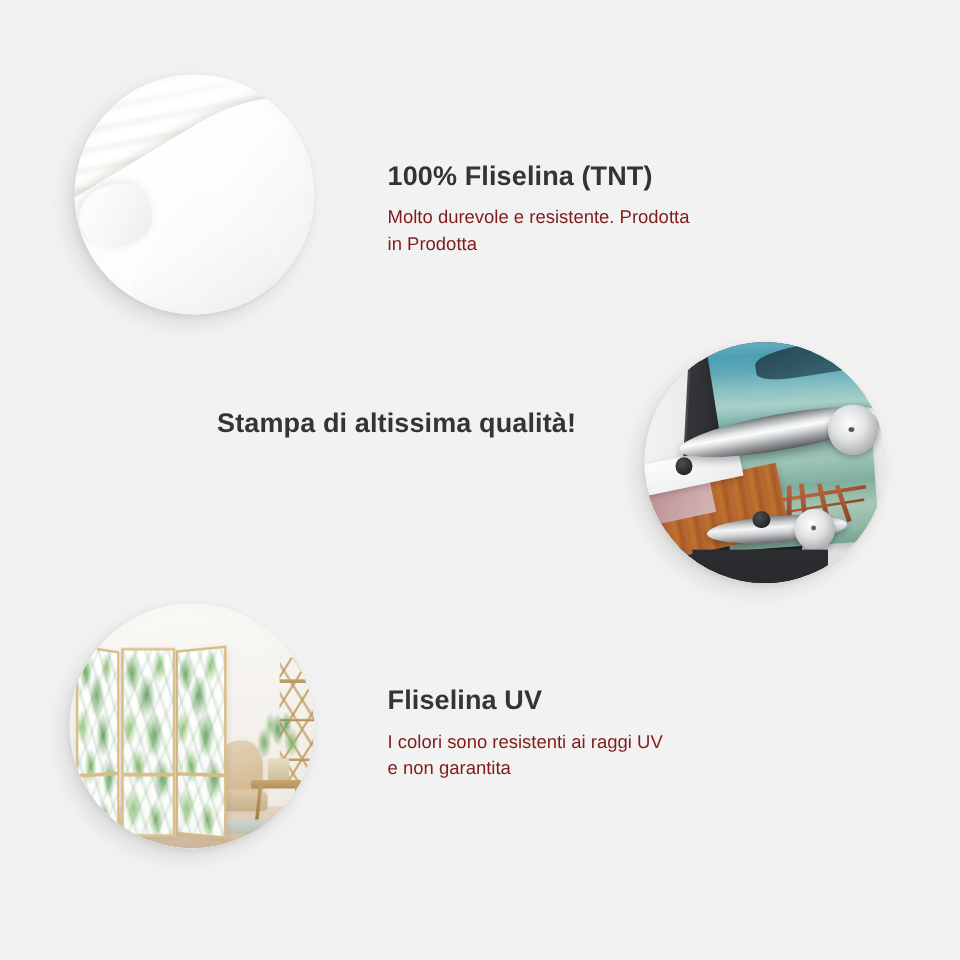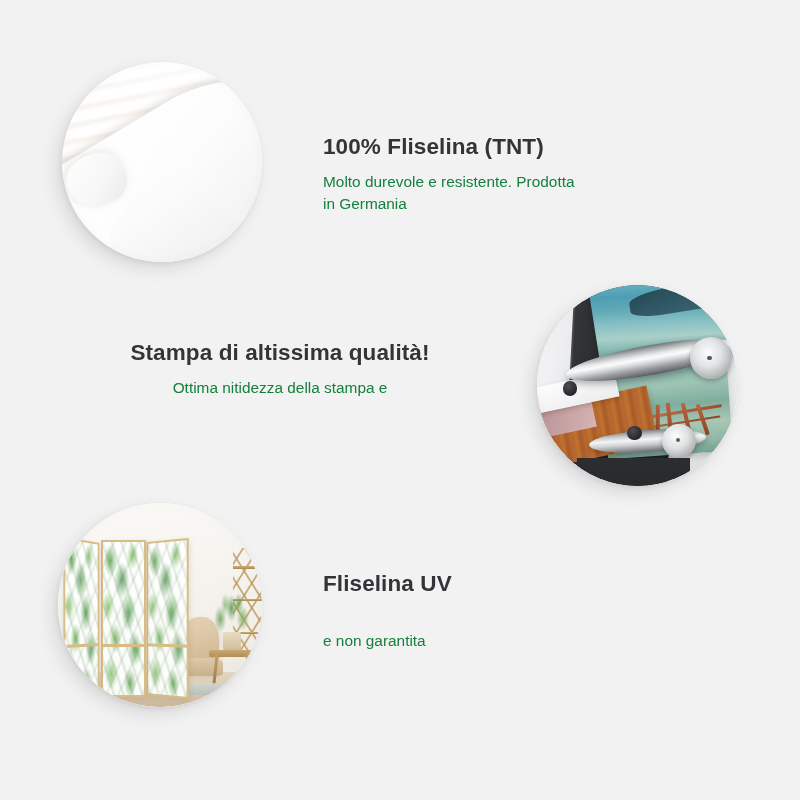--- a/index.html
+++ b/index.html
@@ -57,7 +57,7 @@
   .f-desc {
     font-size: 15.4px;
     font-weight: normal;
-    color: #15803d;
+    color: #7f1d1d;
     line-height: 1.45;
     margin: 0;
   }

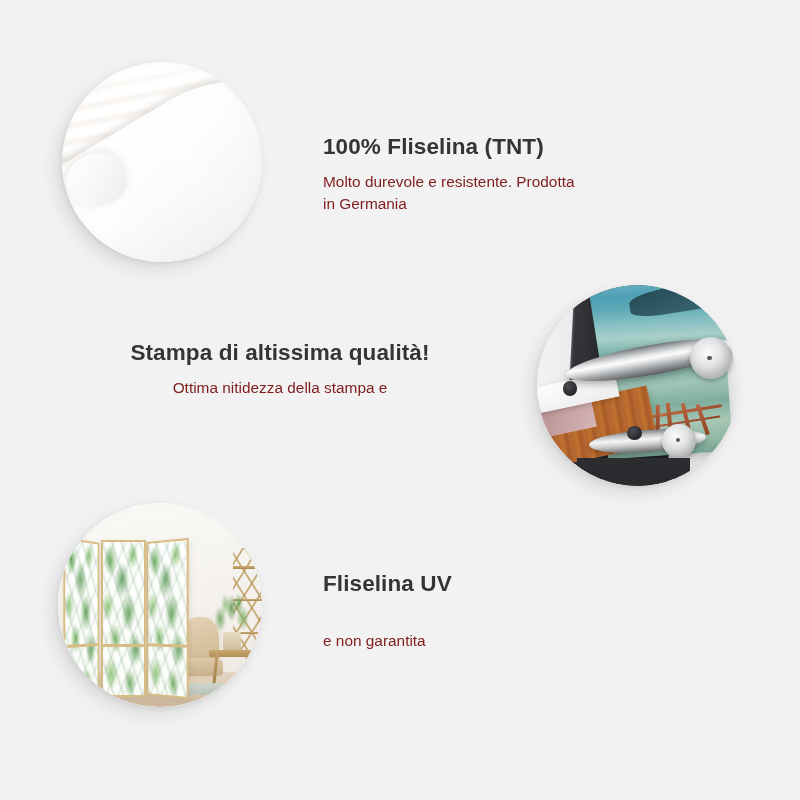--- a/index.html
+++ b/index.html
@@ -401,7 +401,7 @@
       <p class="f-title">100% Fliselina (TNT)</p>
       <p class="f-desc">
         <span>Molto durevole e resistente. Prodotta</span><br>
-        <span>in Germania</span>
+        <span>in Prodotta</span>
       </p>
     </div>
   </div>

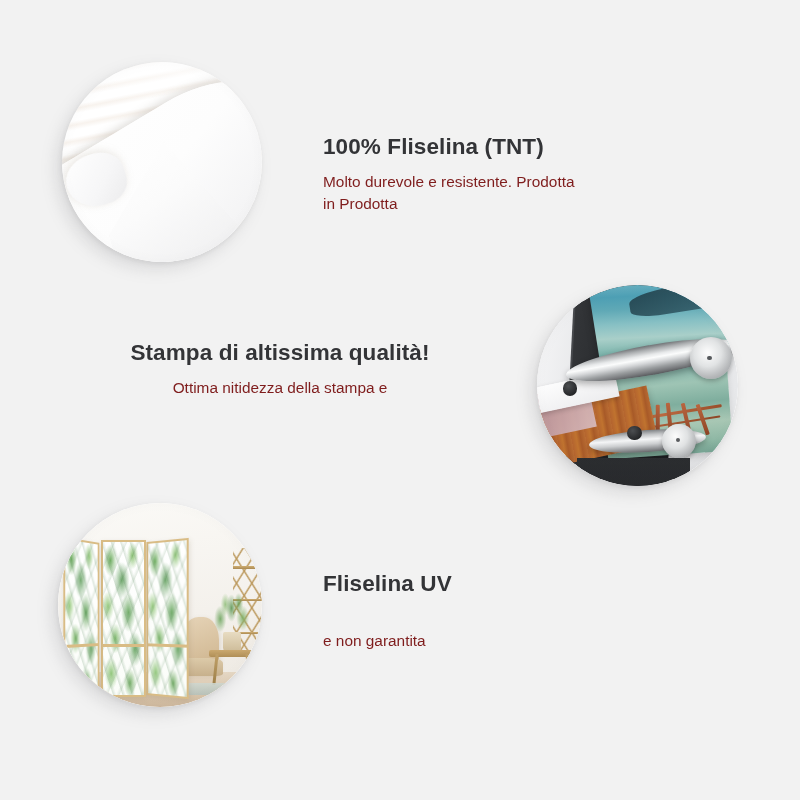--- a/index.html
+++ b/index.html
@@ -61,7 +61,7 @@
     line-height: 1.45;
     margin: 0;
   }
-  .align-right { text-align: center; }
+  .align-right { text-align: right; }
   .align-left  { text-align: left; }
 
   

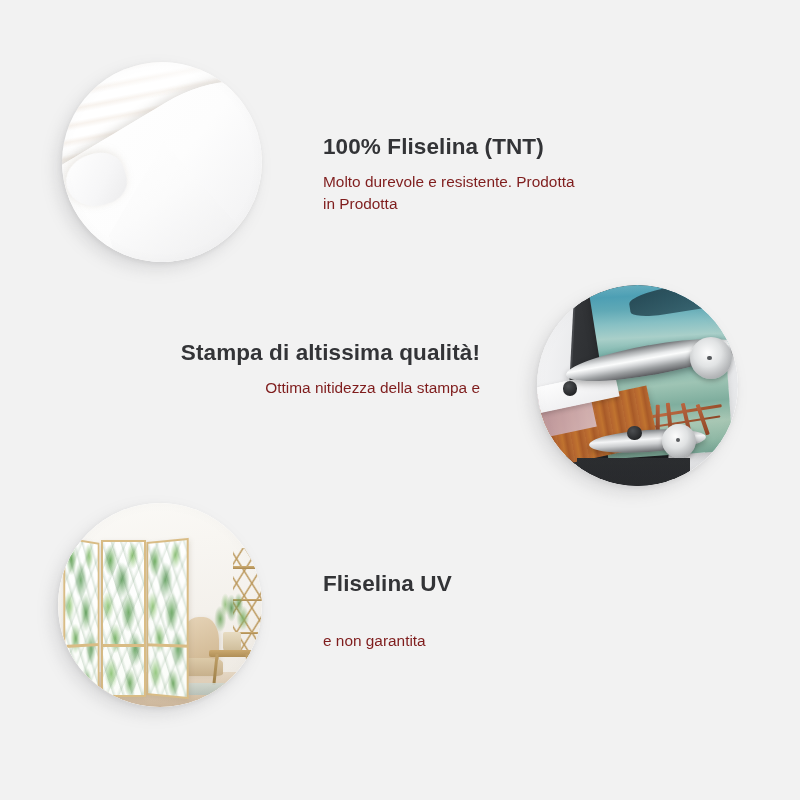--- a/index.html
+++ b/index.html
@@ -448,7 +448,7 @@
     <div class="text-block align-right" style="left:80px; top:339px; width:400px;">
       <p class="f-title">Stampa di altissima qualità!</p>
       <p class="f-desc">
-        <span>Ottima nitidezza della stampa e</span><br>
+        <br>
       </p>
     </div>
   </div>

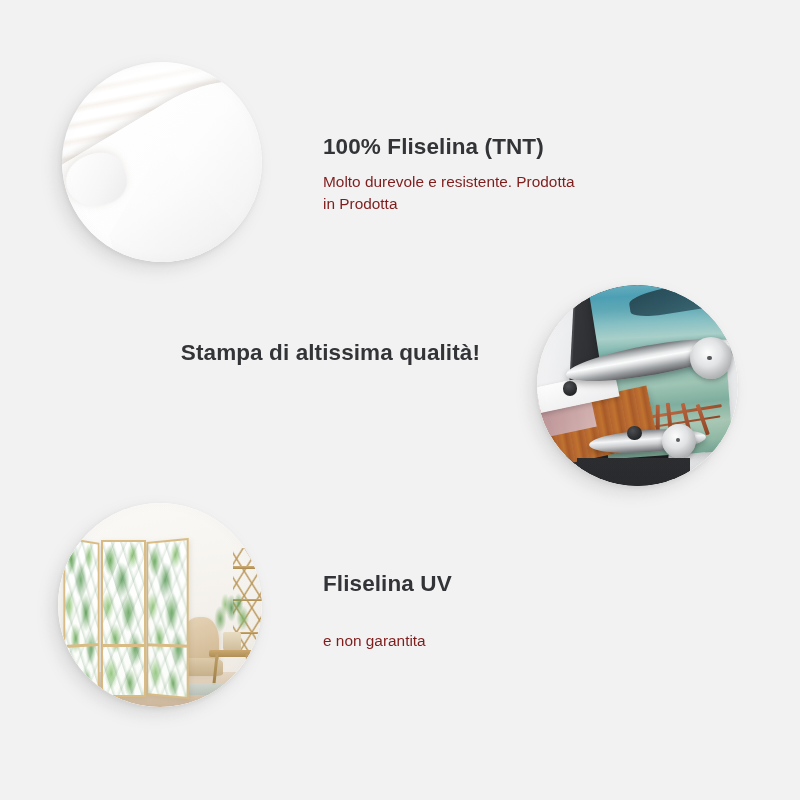--- a/index.html
+++ b/index.html
@@ -495,7 +495,7 @@
     <div class="text-block align-left" style="left:323px; top:570px; width:400px;">
       <p class="f-title">Fliselina UV</p>
       <p class="f-desc">
-        <br>
+        <span>I colori sono resistenti ai raggi UV</span><br>
         <span>e non garantita</span>
       </p>
     </div>

